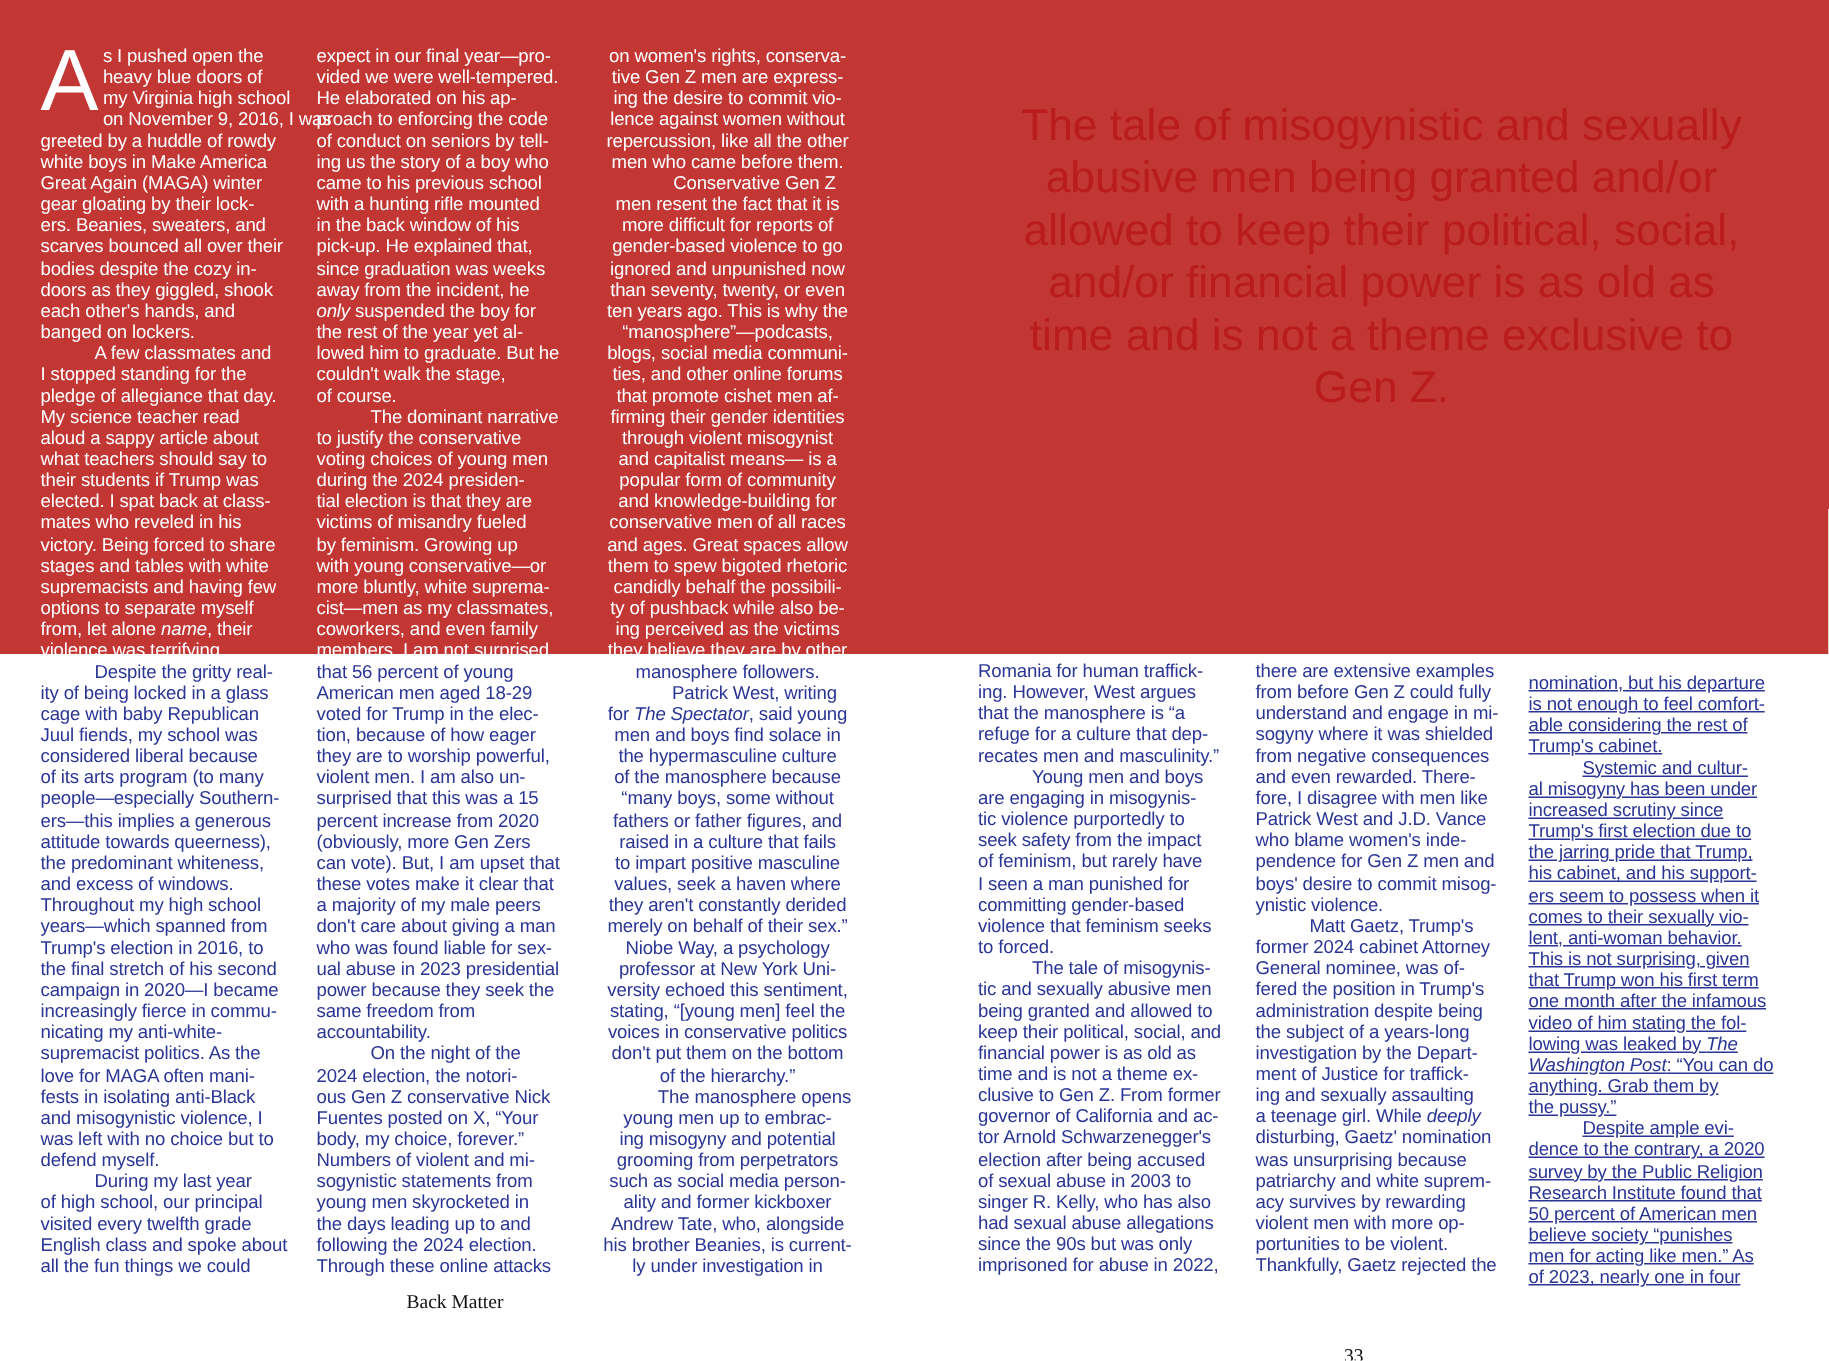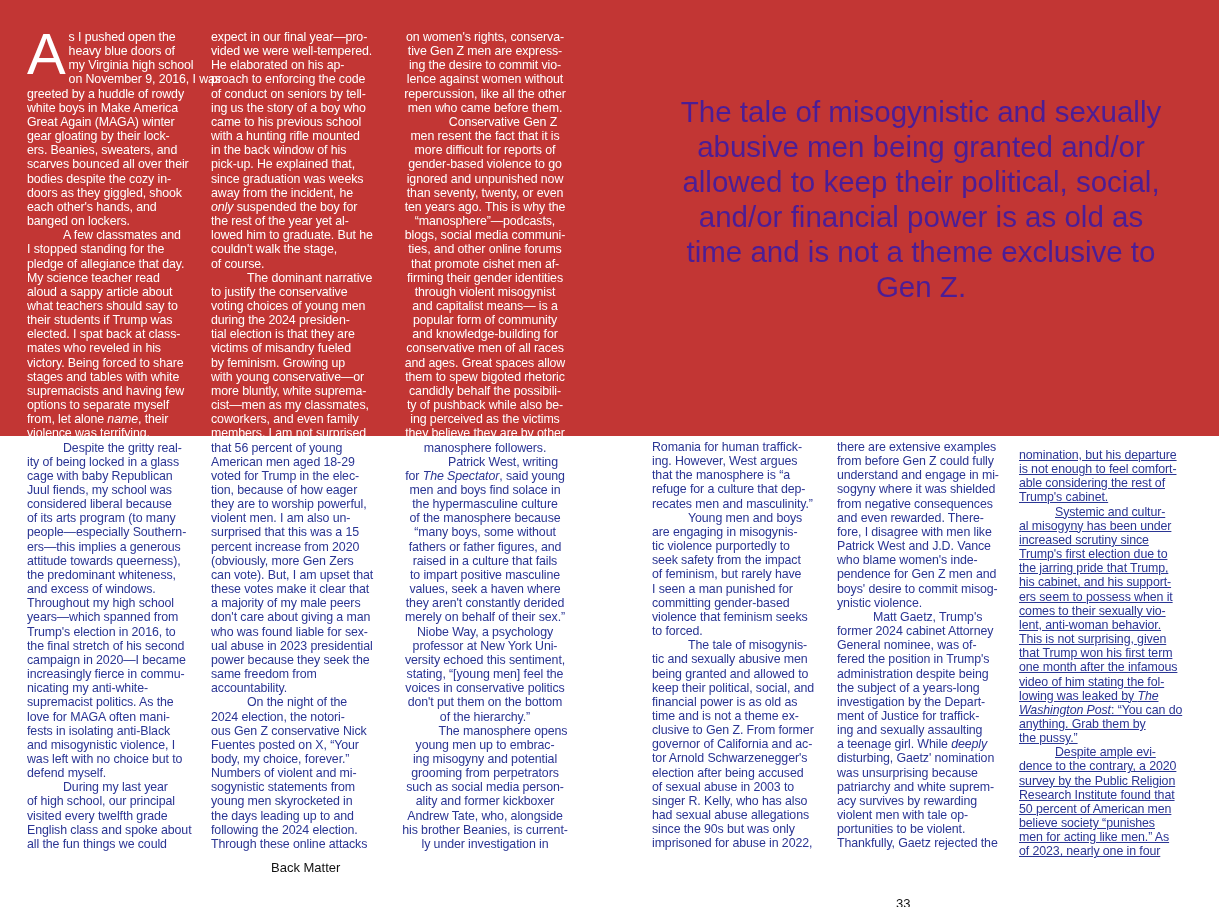--- a/index.html
+++ b/index.html
@@ -33,8 +33,8 @@
   .c5 { left: 837px; top: 440px; }
   .c6 { left: 1019px; top: 448px; text-decoration: underline; }
   .pullquote {
-    position: absolute; left: 668px; top: 94px; width: 506px;
-    color: #4c1d95; font-size: 29.5px; line-height: 35px; text-align: center;
+    position: absolute; left: 668px; top: 66px; width: 506px;
+    color: #b91c1c; font-size: 29.5px; line-height: 35px; text-align: center;
   }
   .footer {
     position: absolute; top: 860px;

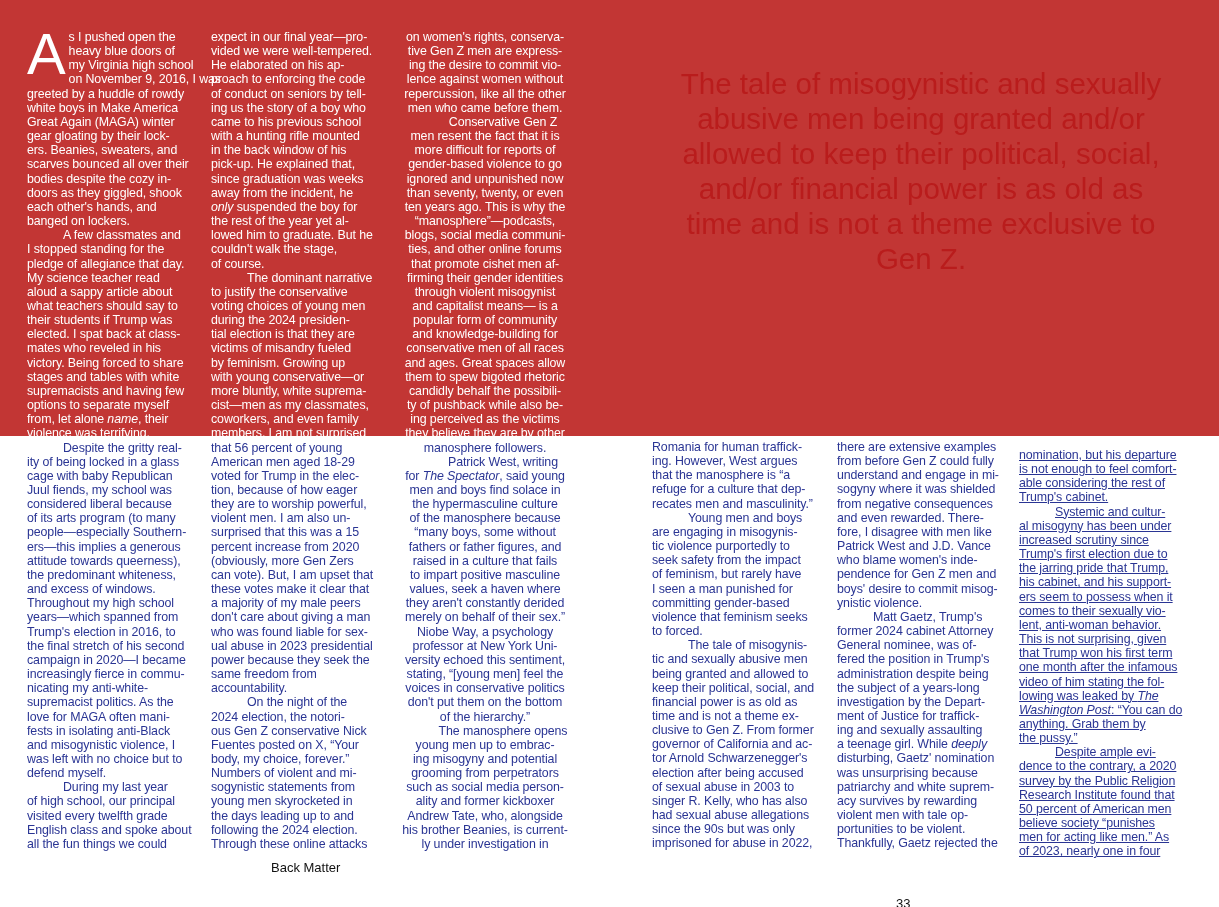--- a/index.html
+++ b/index.html
@@ -288,7 +288,7 @@
     <span class="ln">was unsurprising because</span>
     <span class="ln">patriarchy and white suprem-</span>
     <span class="ln">acy survives by rewarding</span>
-    <span class="ln">violent men with tale op-</span>
+    <span class="ln">violent men with more op-</span>
     <span class="ln">portunities to be violent.</span>
     <span class="ln">Thankfully, Gaetz rejected the</span>
   </div>

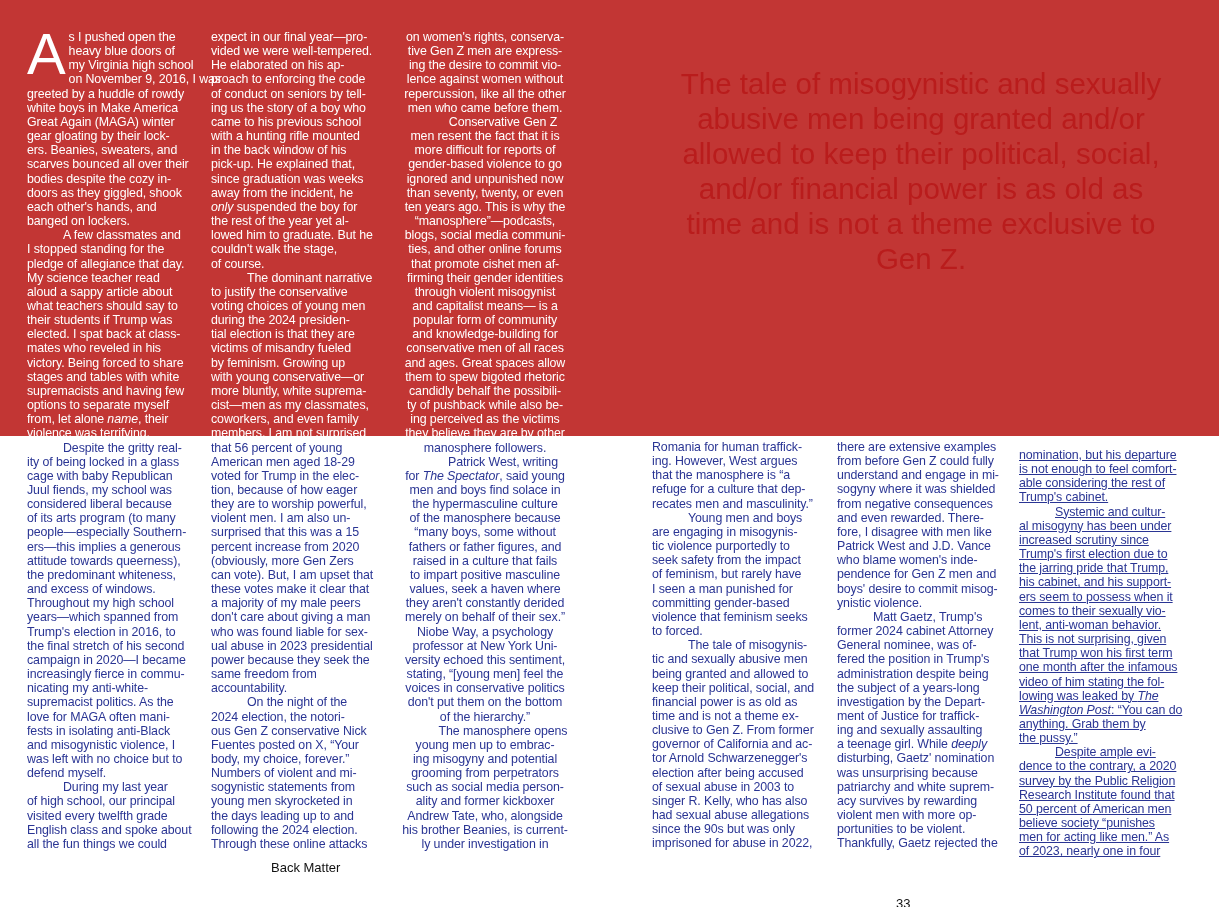--- a/index.html
+++ b/index.html
@@ -38,7 +38,7 @@
   }
   .footer {
     position: absolute; top: 860px;
-    font-family: Liberation Sans, sans-serif;
+    font-family: Liberation Serif, serif;
     font-size: 13px; color: #111;
   }
   .footer.left { left: 271px; }

